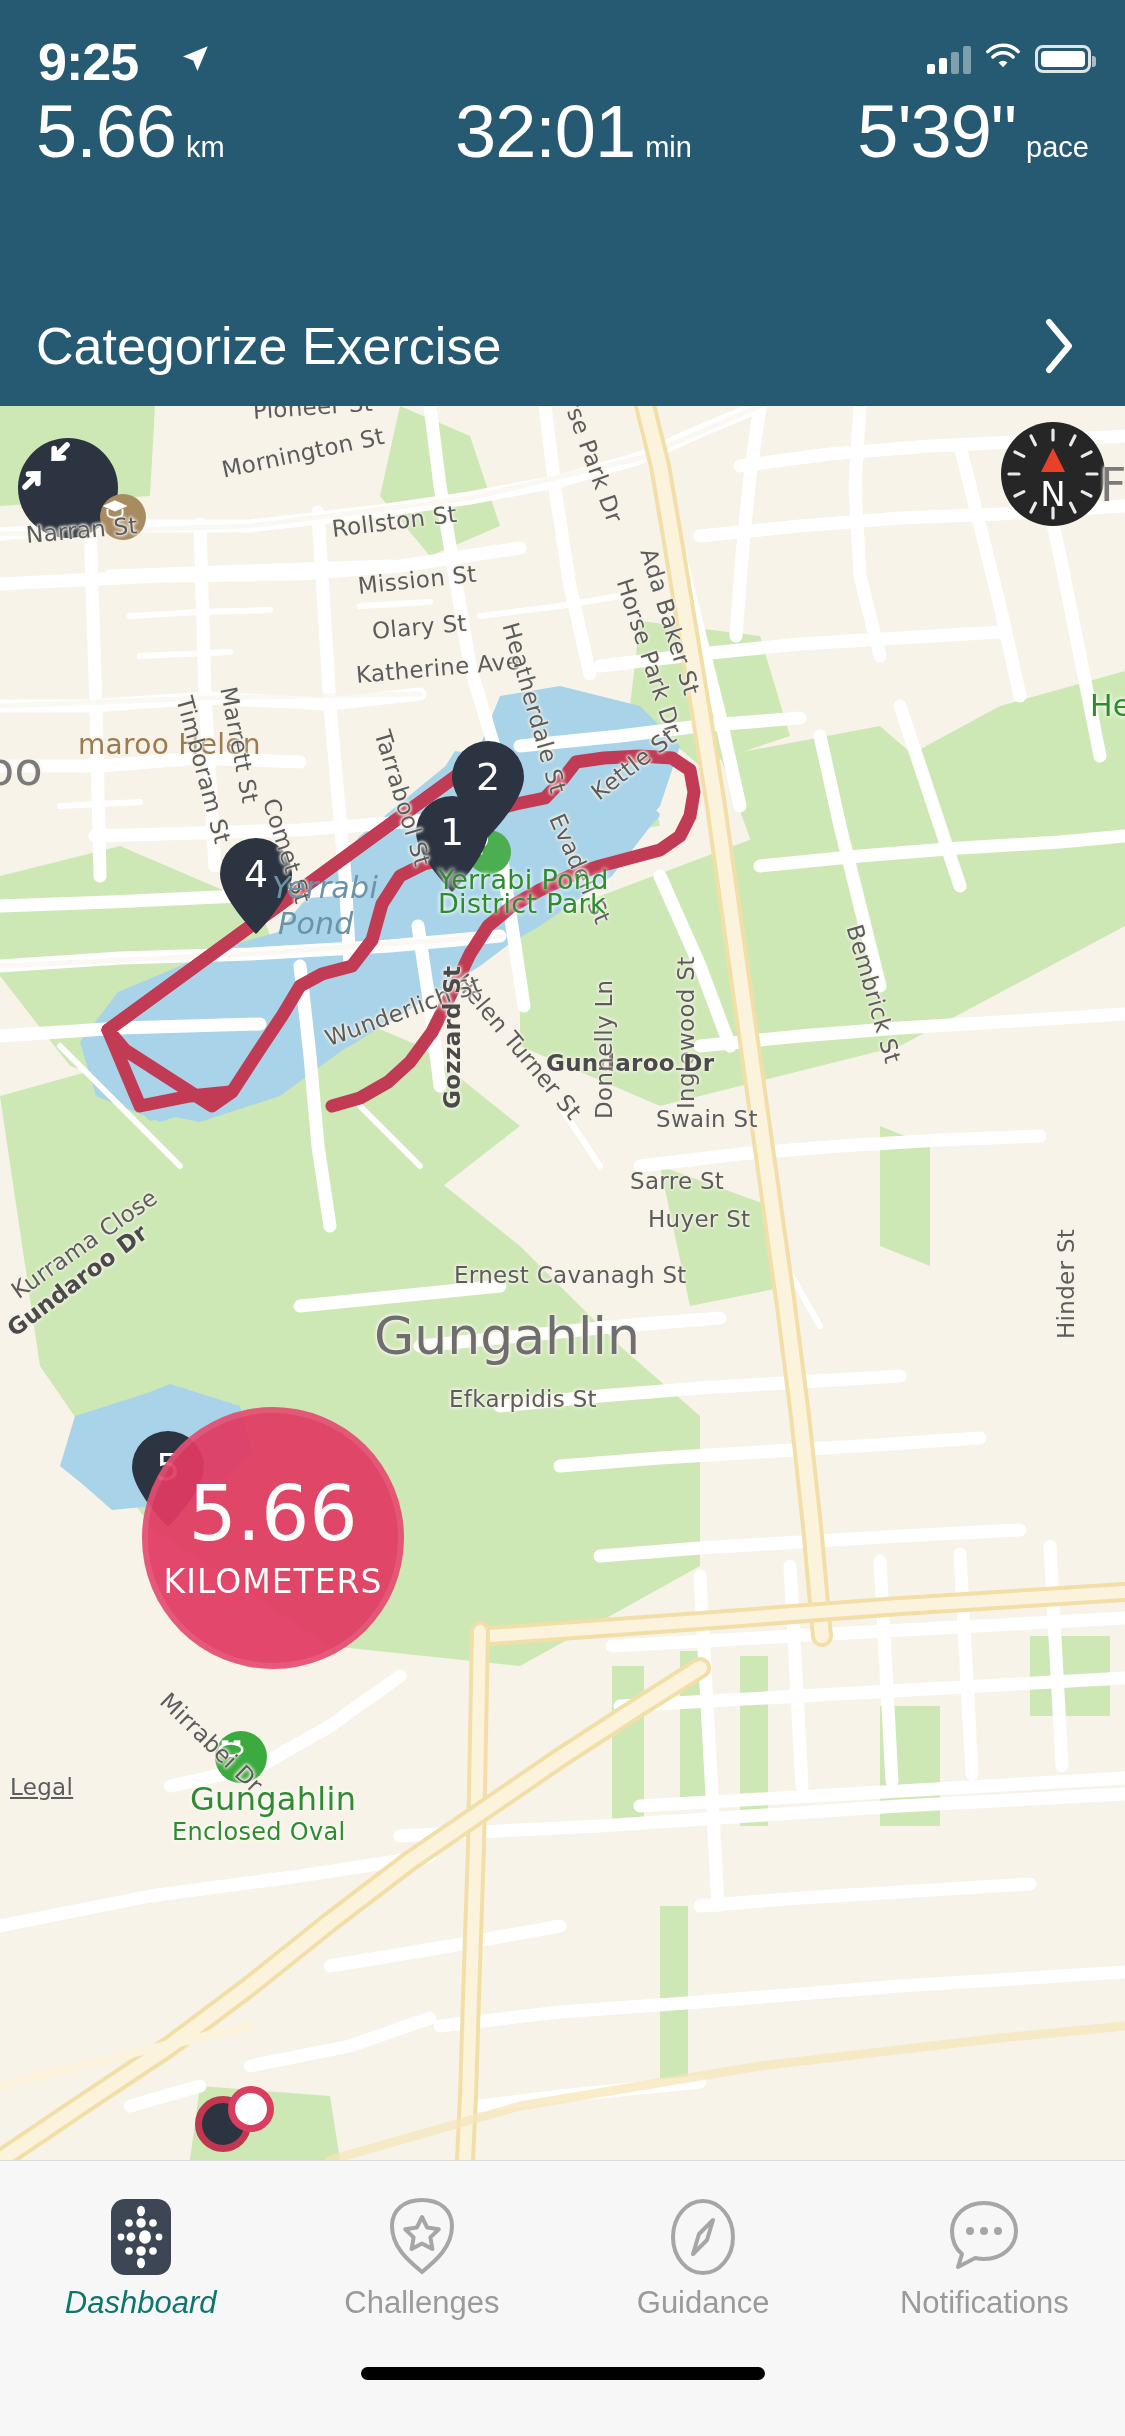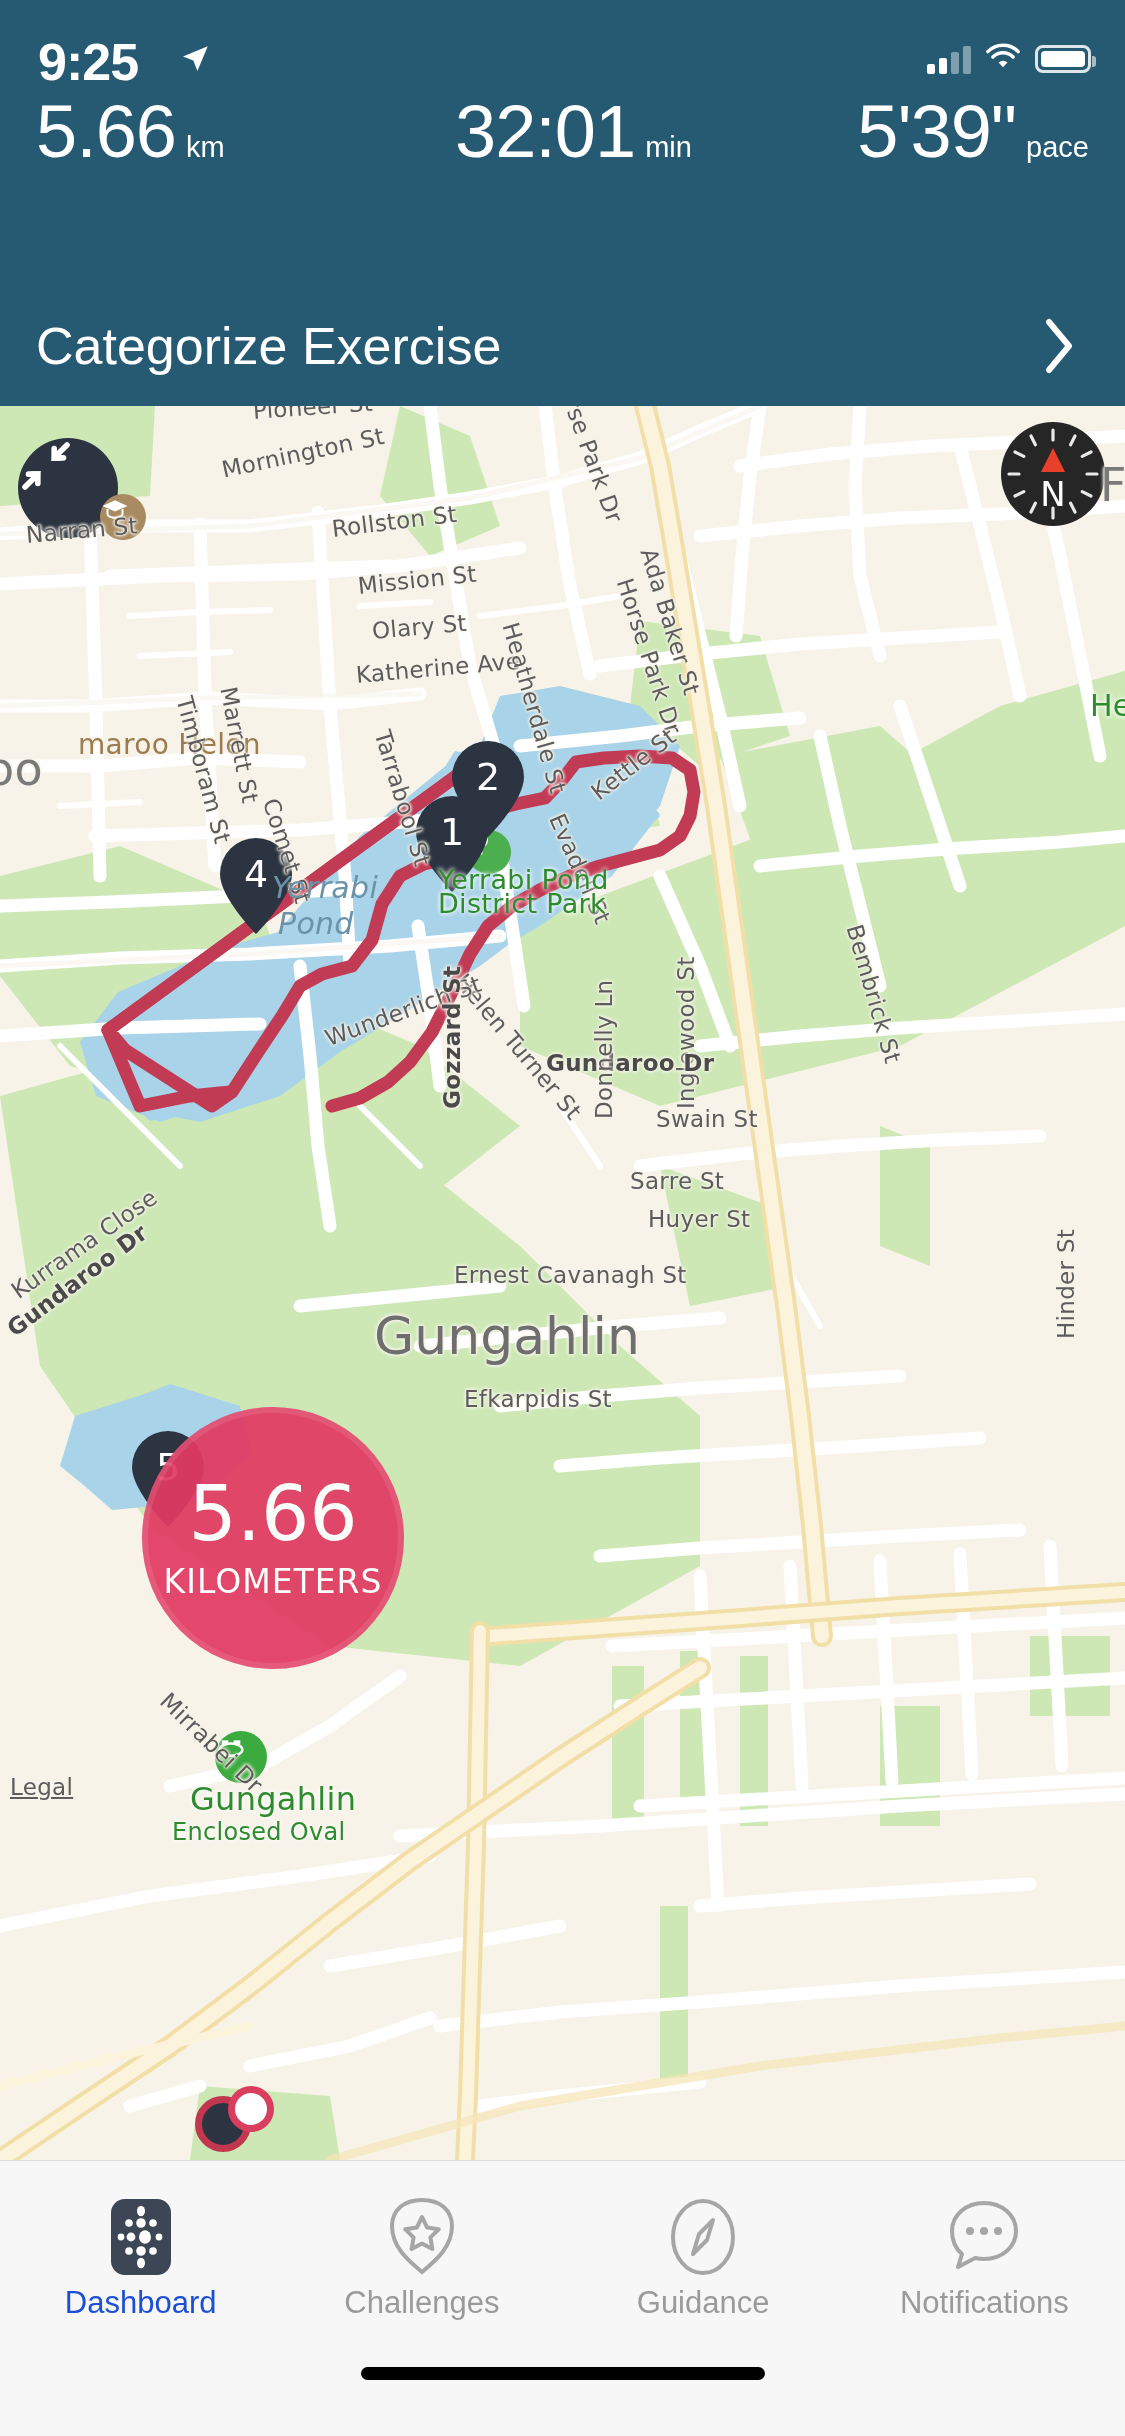--- a/index.html
+++ b/index.html
@@ -527,7 +527,7 @@
     <span class="mlabel" style="left:14px;  top:874px; transform:rotate(-35deg);">Kurrama Close</span>
     <span class="mlabel" style="left:164px; top:1278px; transform:rotate(44deg);">Mirrabei Dr</span>
     <span class="mlabel" style="left:1066px; top:920px; transform:rotate(-90deg);">Hinder St</span>
-    <span class="mlabel" style="left:464px; top:980px;text-align:right;">Efkarpidis St</span>
+    <span class="mlabel" style="left:449px; top:980px;text-align:right;">Efkarpidis St</span>
 
     <span class="mlabel water" style="left:272px; top:464px;">Yerrabi</span>
     <span class="mlabel water" style="left:278px; top:500px;">Pond</span>

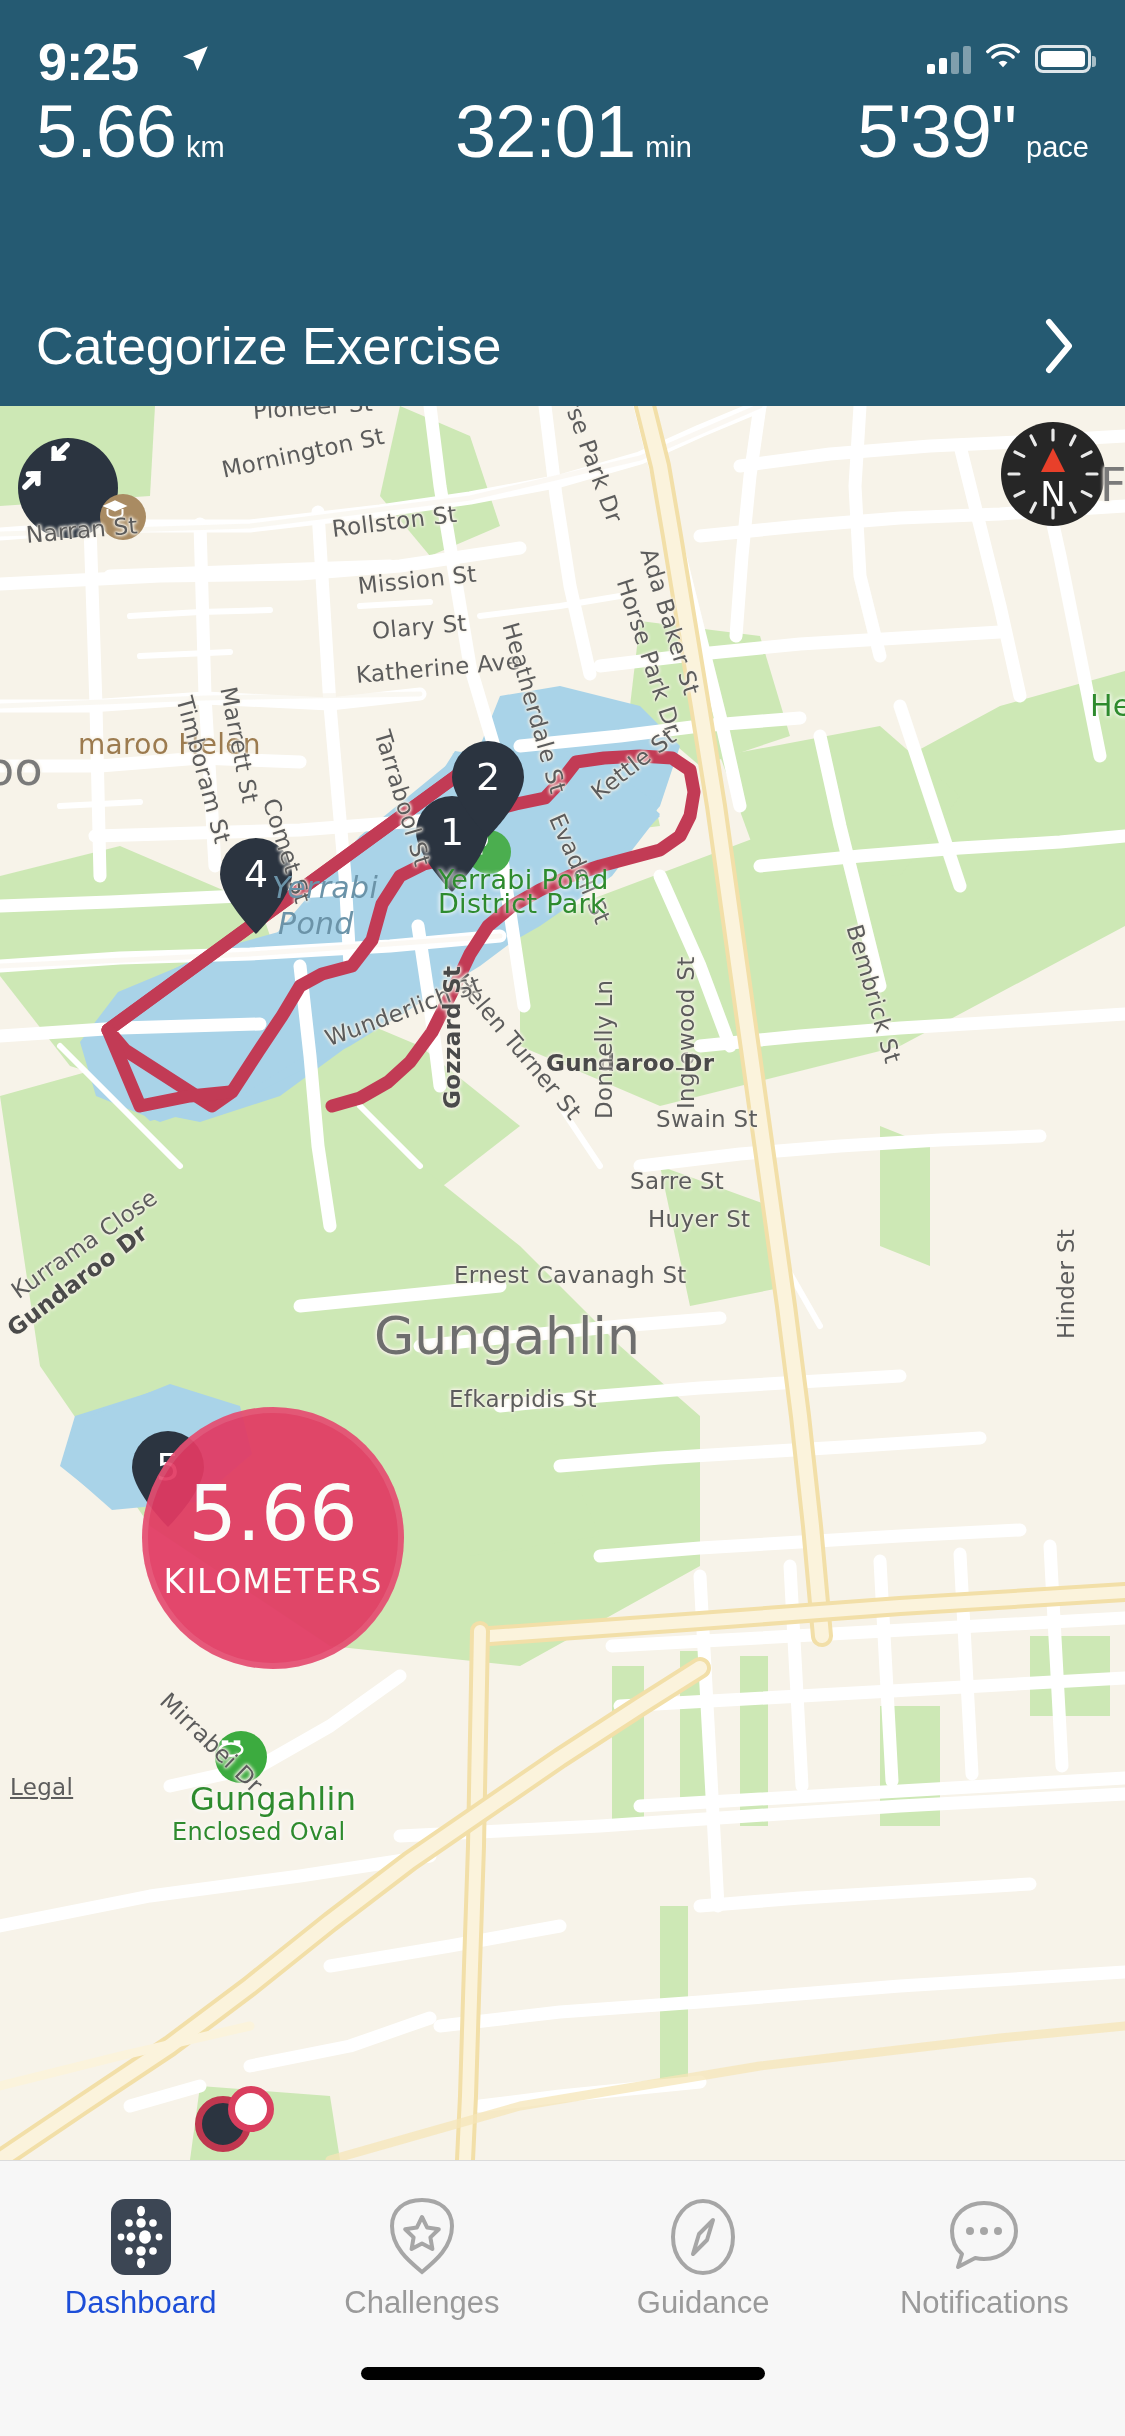--- a/index.html
+++ b/index.html
@@ -145,7 +145,7 @@
   .tab { flex:1; display:flex; flex-direction:column; align-items:center; }
   .tab .ico { height:96px; display:flex; align-items:center; justify-content:center; }
   .tab .lbl { font-size:31px; color:#9A9A9A; font-family:"Liberation Sans", sans-serif; }
-  .tab.active .lbl { color:#1d4ed8; }
+  .tab.active .lbl { color:#0f766e;font-style:italic; }
   .home-ind {
     position:absolute; left:50%; transform:translateX(-50%); bottom:56px;
     width:404px; height:13px; border-radius:8px; background:#000;

